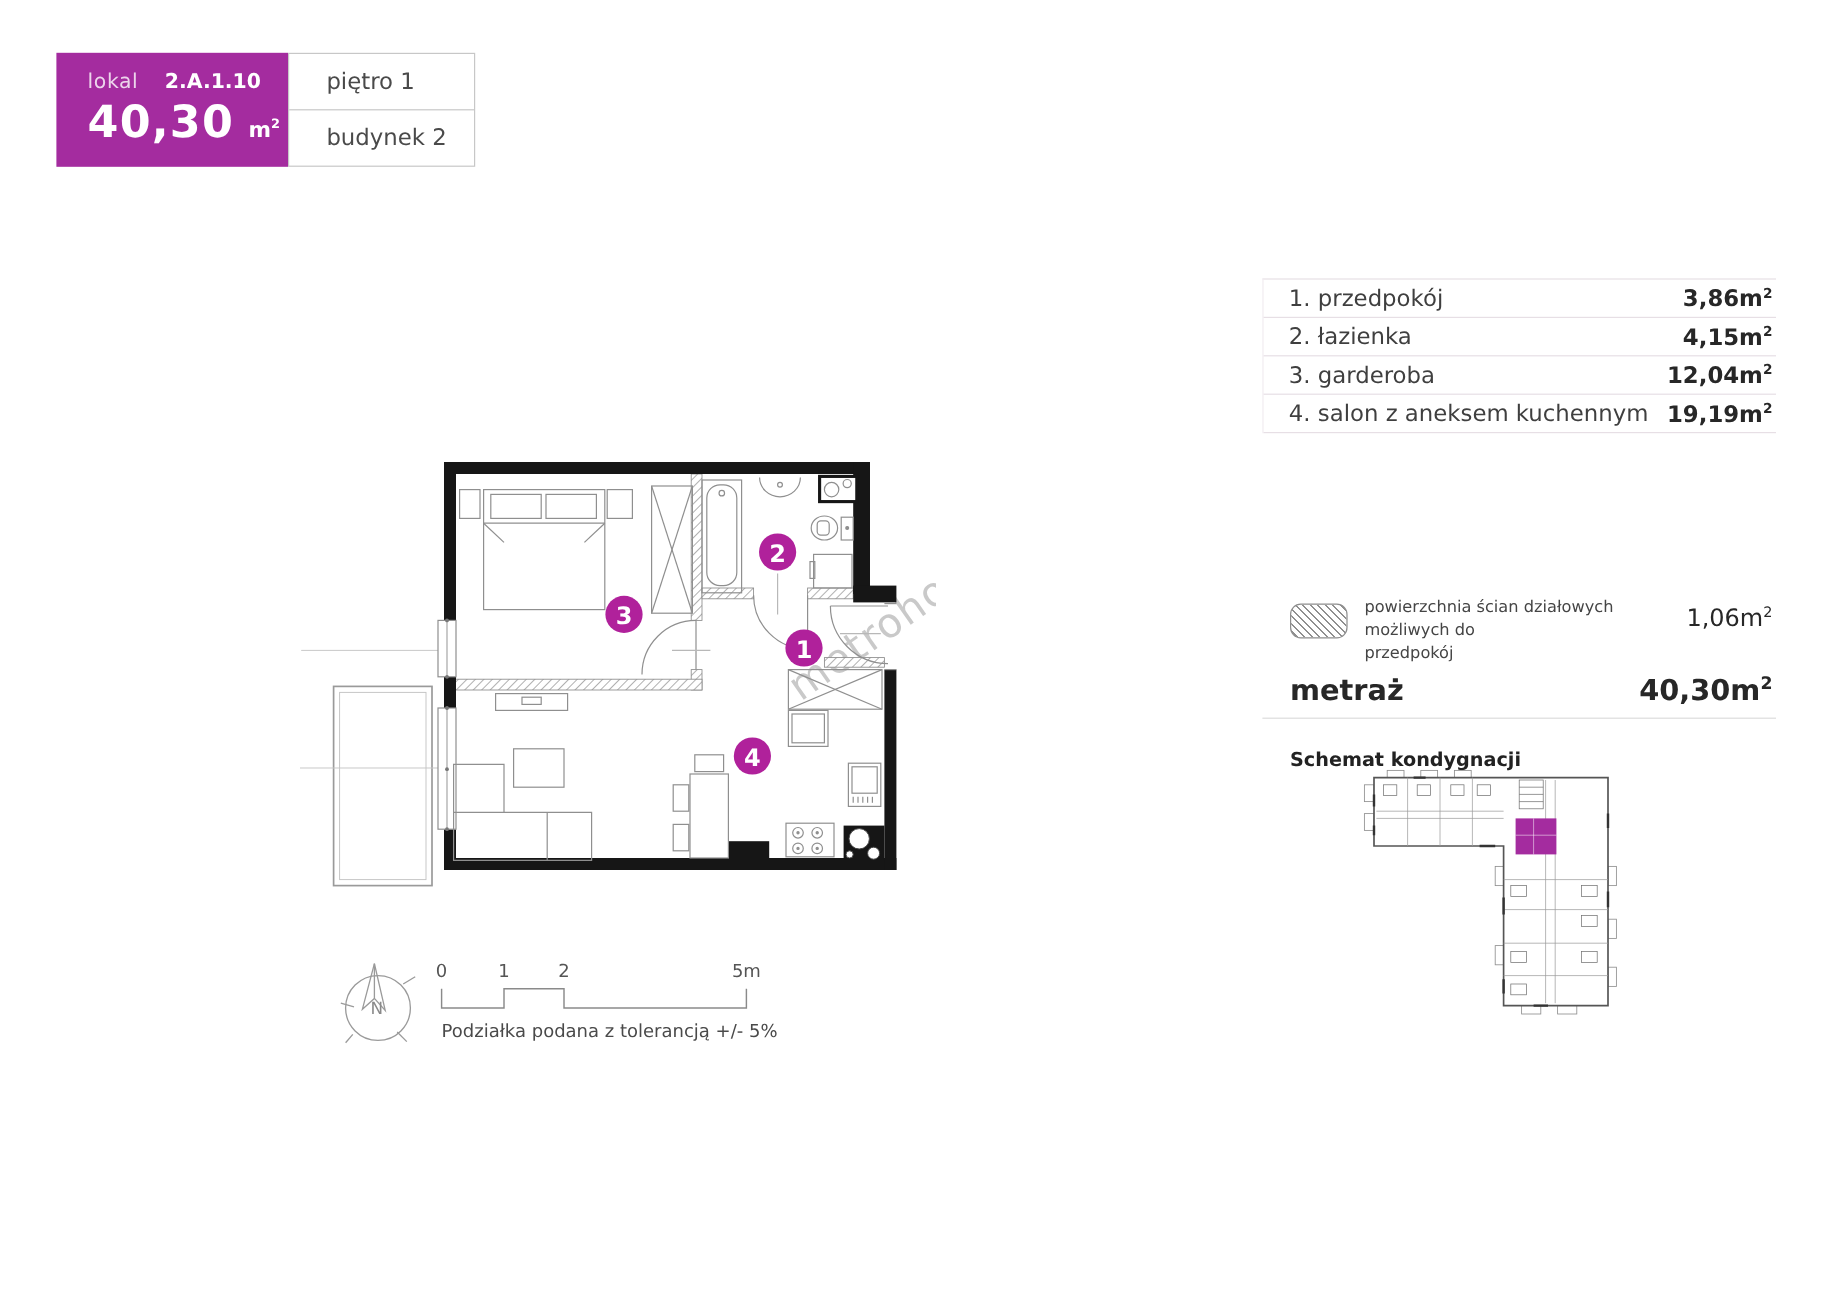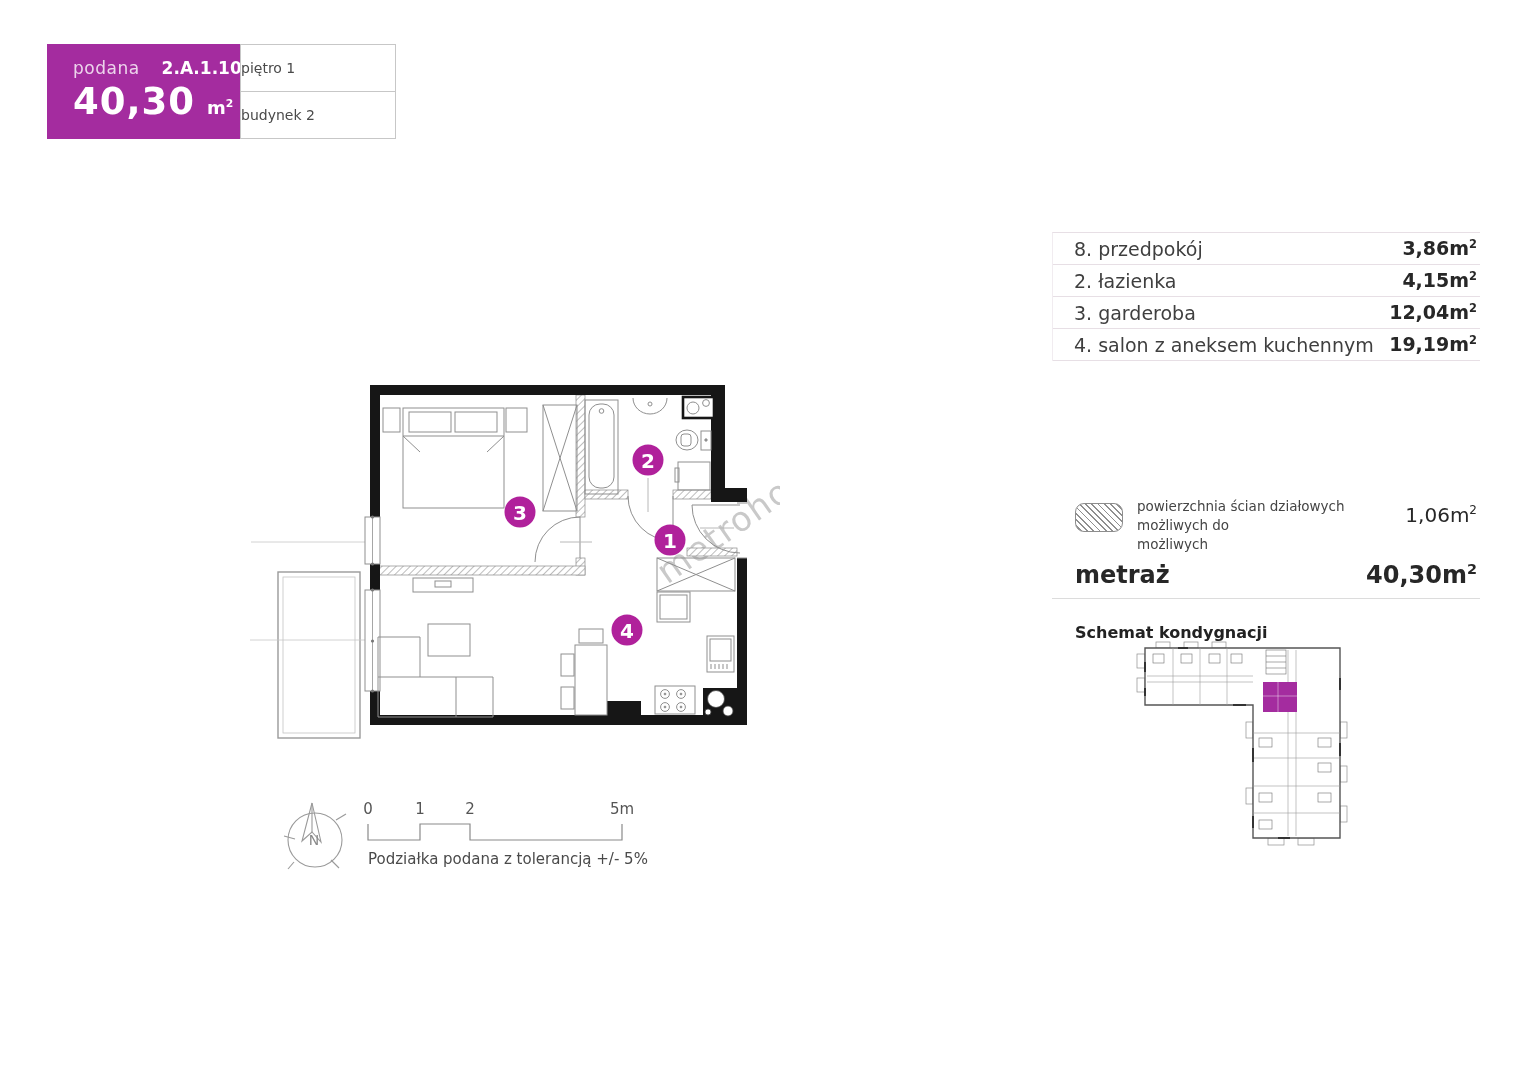--- a/index.html
+++ b/index.html
@@ -55,7 +55,7 @@
 <div id="unit-card" class="abs">
   <div class="card-main">
     <div class="line1">
-      <span class="lokal">podana</span><span class="num">2.A.1.10</span>
+      <span class="lokal">lokal</span><span class="num">2.A.1.10</span>
     </div>
     <div class="line2">
       <span class="big">40,30</span><span class="unit"><span>m</span><span class="sup">2</span></span>

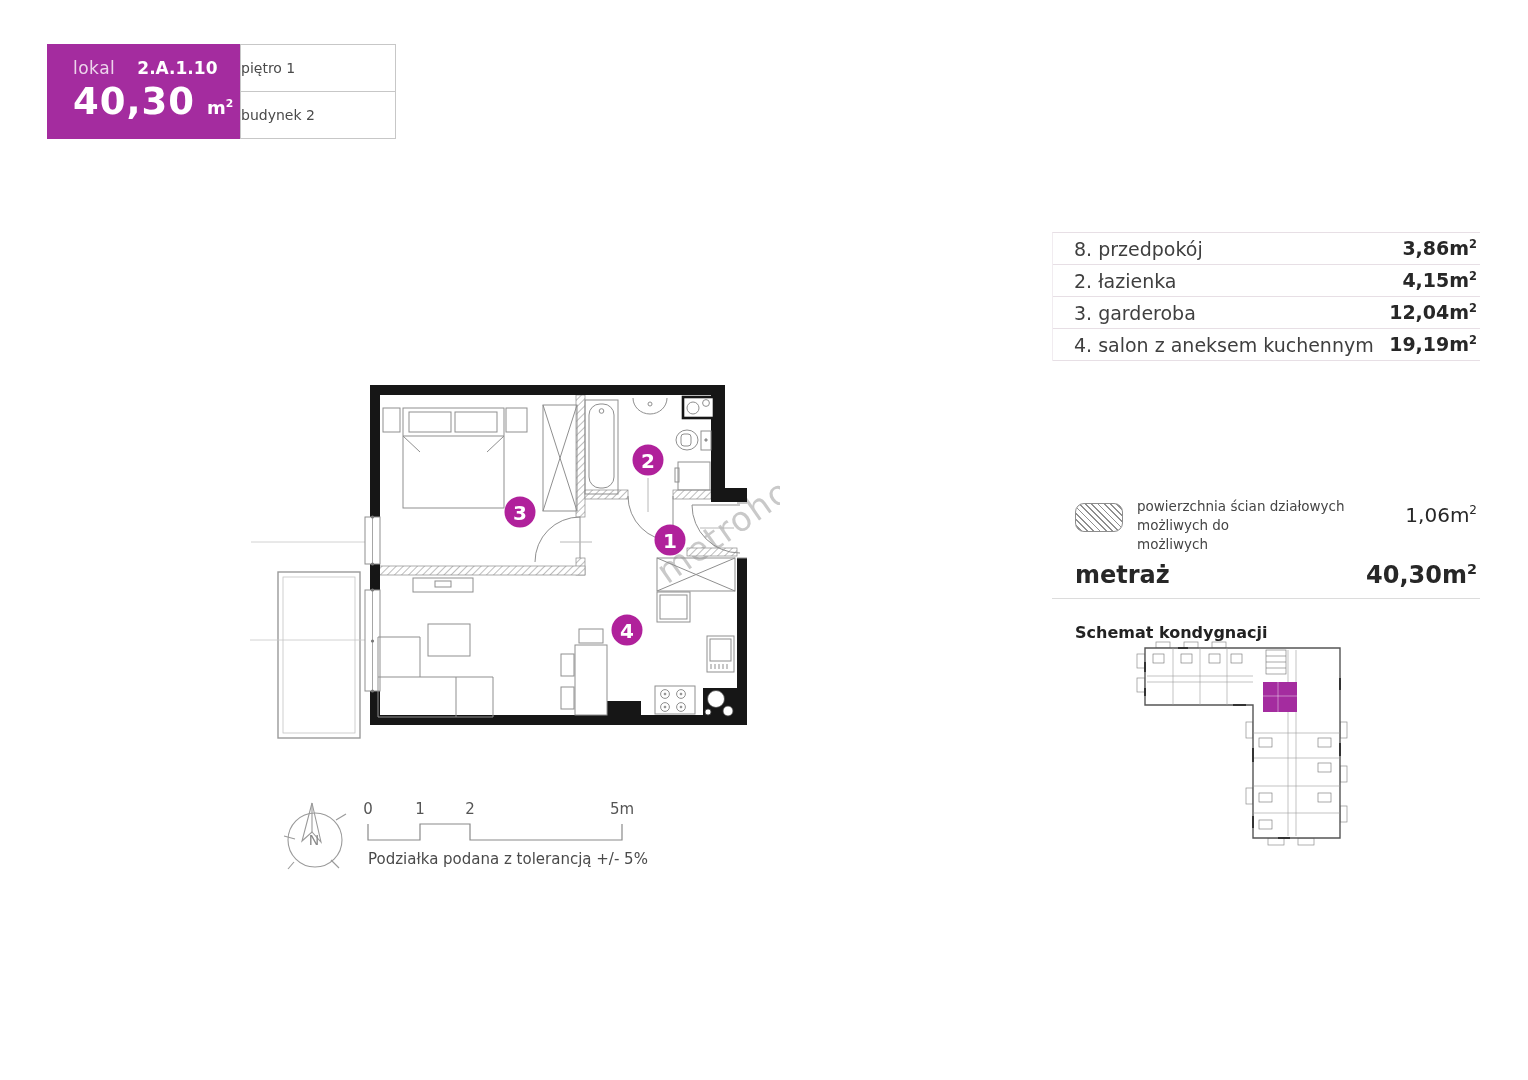--- a/index.html
+++ b/index.html
@@ -25,7 +25,7 @@
   .card-main .big{font-size:37px;font-weight:bold;letter-spacing:1px;}
   .card-main .unit{font-size:18px;font-weight:bold;margin-left:12px;}
   .card-side{width:156px;height:95px;background:#fff;border:1px solid #c7c7c7;display:flex;flex-direction:column;}
-  .card-side .cell{flex:1;display:flex;align-items:center;font-size:14px;color:#4a4a4a;}
+  .card-side .cell{flex:1;display:flex;align-items:center;padding-left:31px;font-size:19px;color:#4a4a4a;}
   .card-side .cell + .cell{border-top:1px solid #c7c7c7;}
 
   

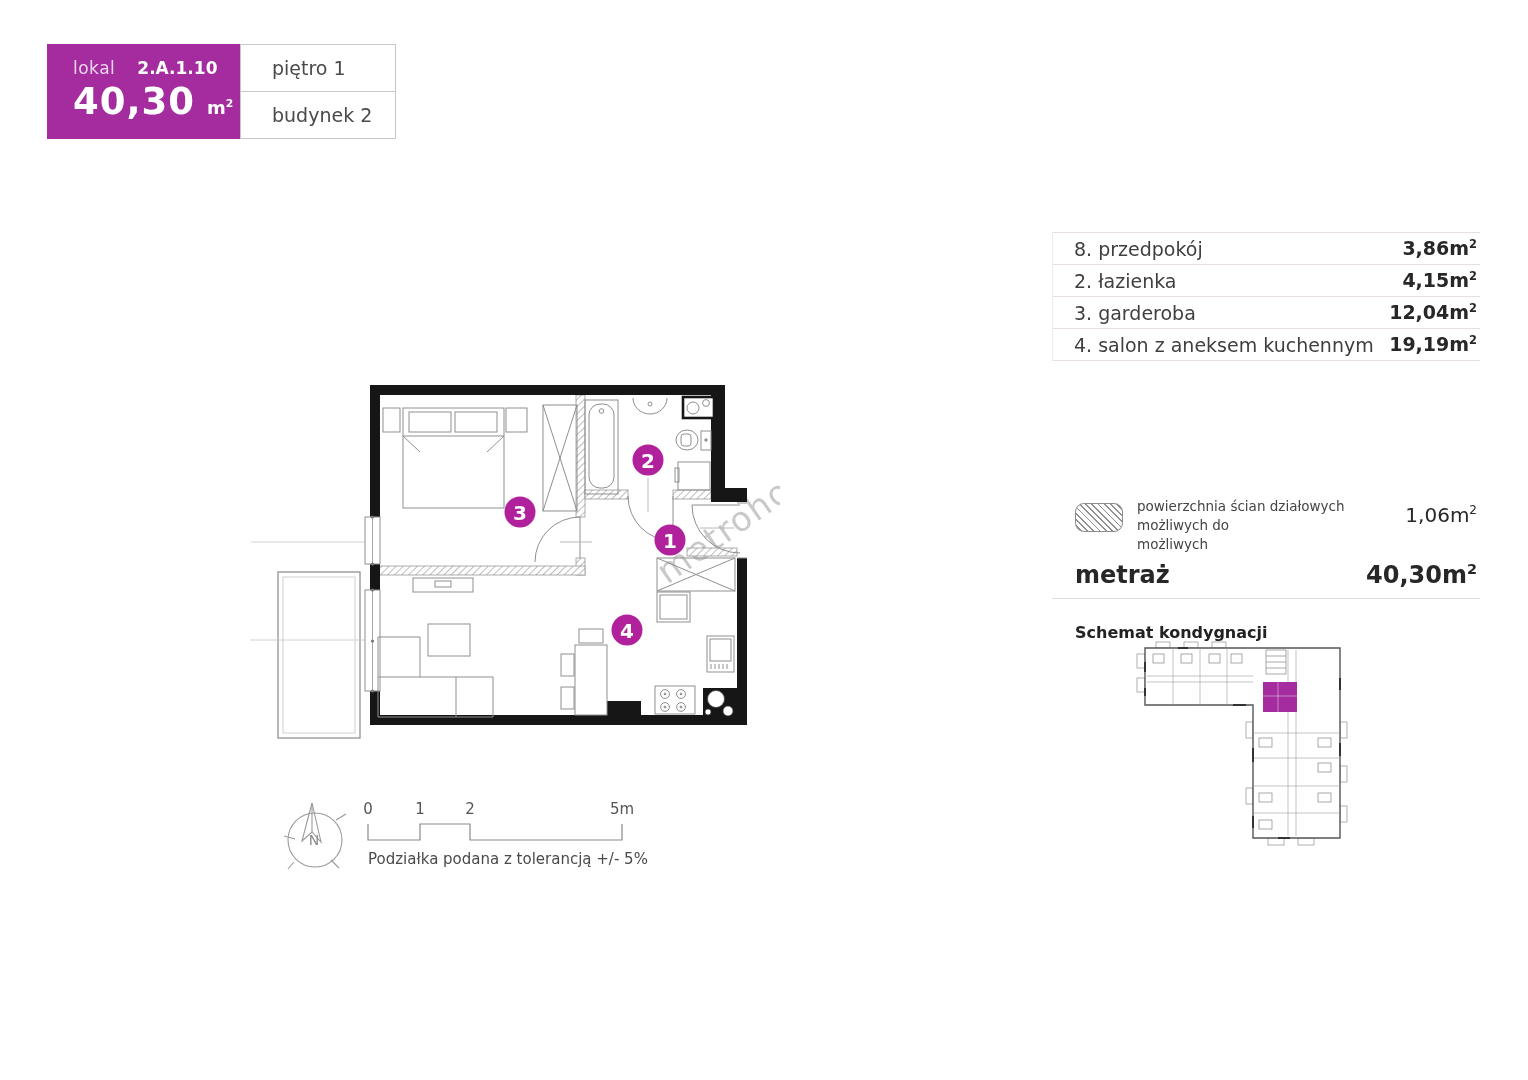--- a/index.html
+++ b/index.html
@@ -69,7 +69,7 @@
 
 <div id="room-table" class="abs">
   <div class="trow">
-    <span class="tlabel">8. przedpokój</span>
+    <span class="tlabel">1. przedpokój</span>
     <span class="tvalue"><span>3,86m</span><span class="sup">2</span></span>
   </div>
   <div class="trow">

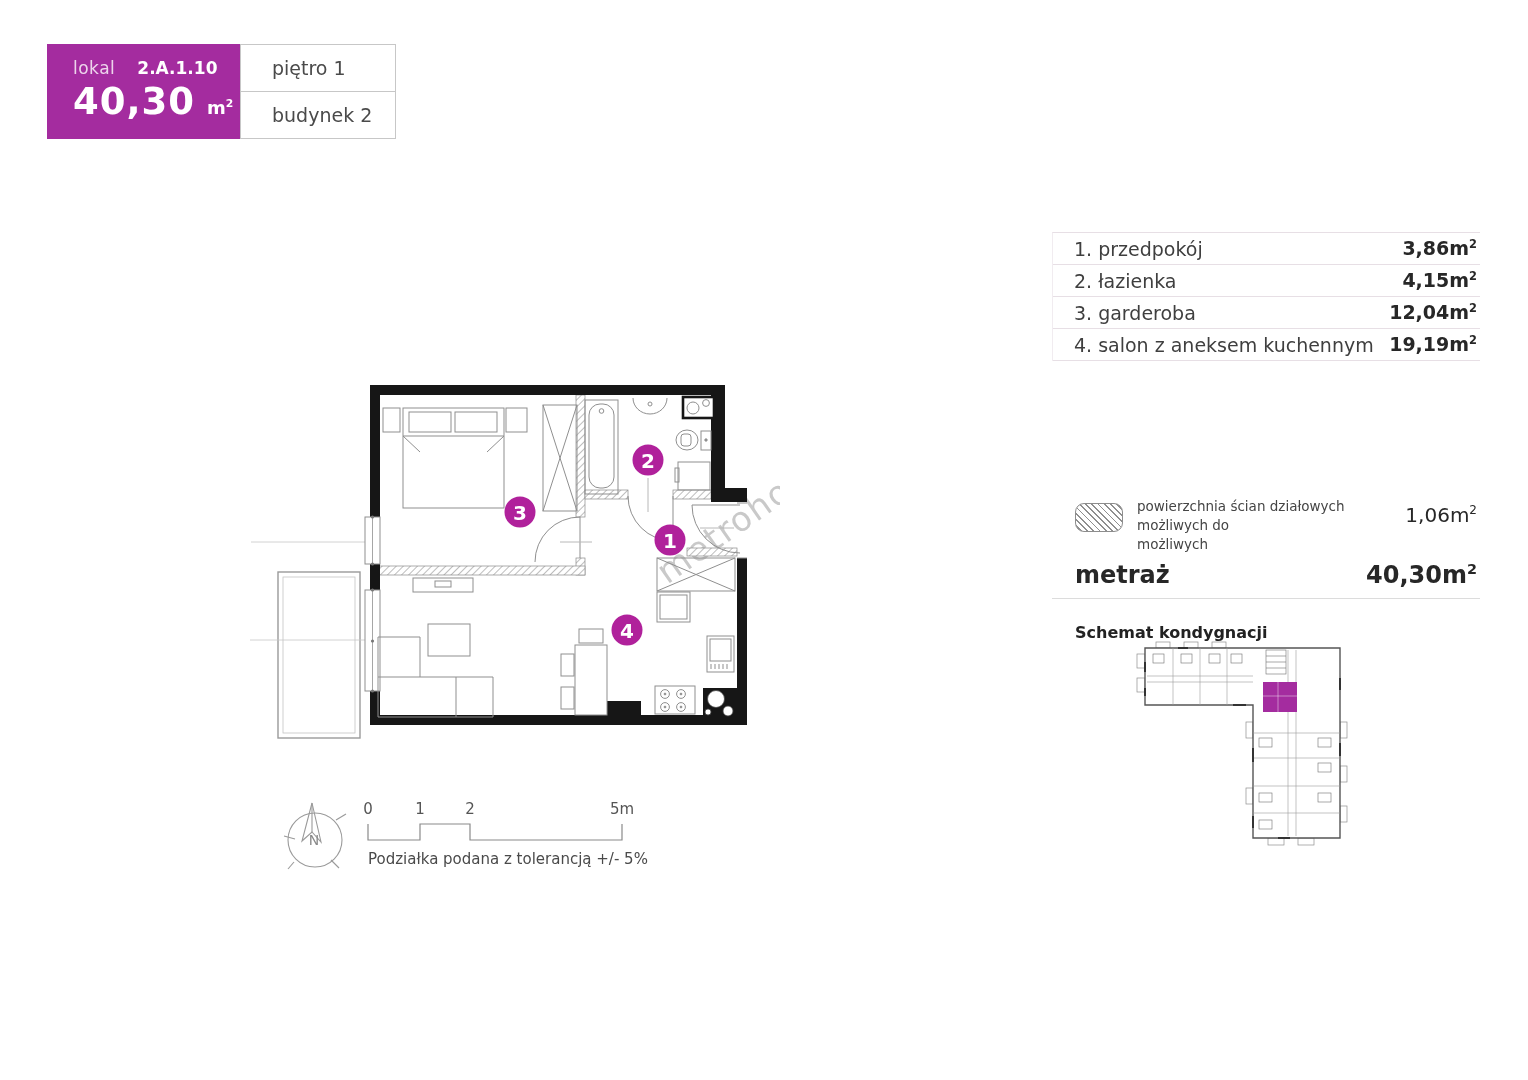--- a/index.html
+++ b/index.html
@@ -91,7 +91,7 @@
     <div class="swatch"></div>
     <div class="legend-text">
       <div>powierzchnia ścian działowych możliwych do</div>
-      <div>możliwych</div>
+      <div>przedpokój</div>
     </div>
     <div class="legend-value"><span>1,06m</span><span class="sup">2</span></div>
   </div>

